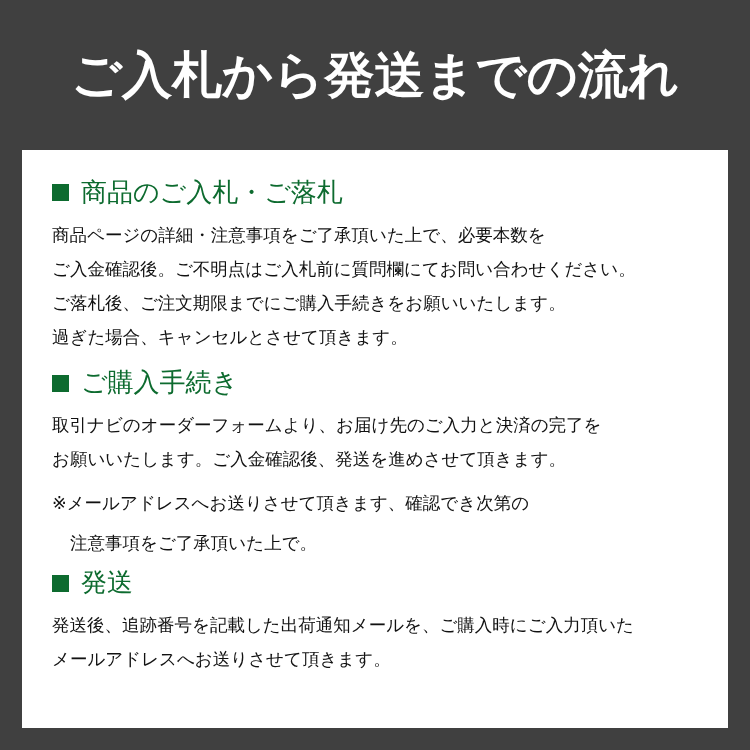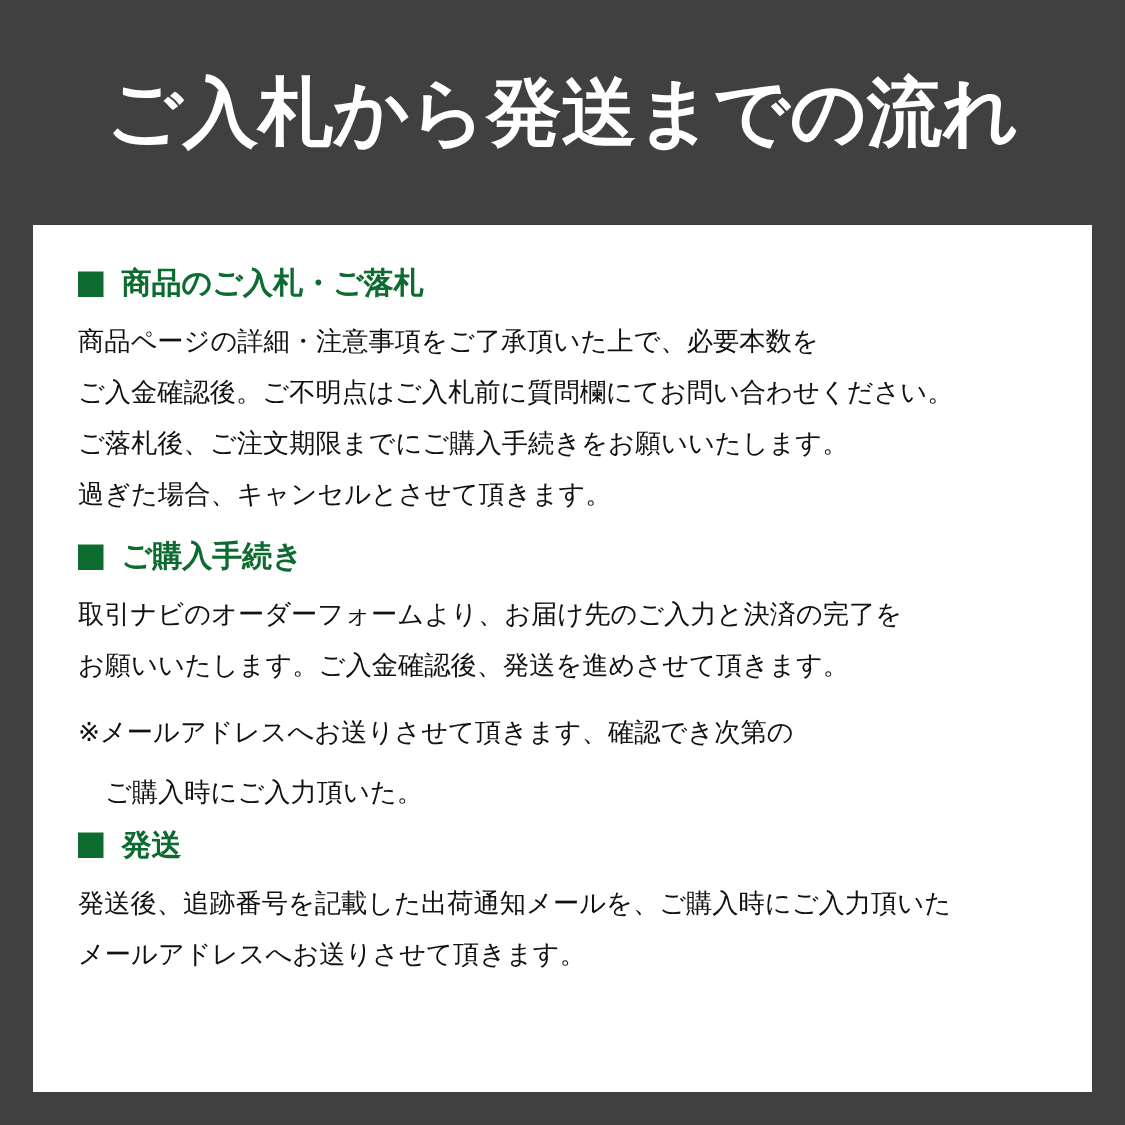--- a/index.html
+++ b/index.html
@@ -52,8 +52,8 @@
   }
   .section-heading {
     color: #0d6b2f;
-    font-size: 20px;
-    font-weight: bold;
+    font-size: 26px;
+    font-weight: normal;
     line-height: 1.3;
     margin: 0 0 10px 0;
     display: flex;

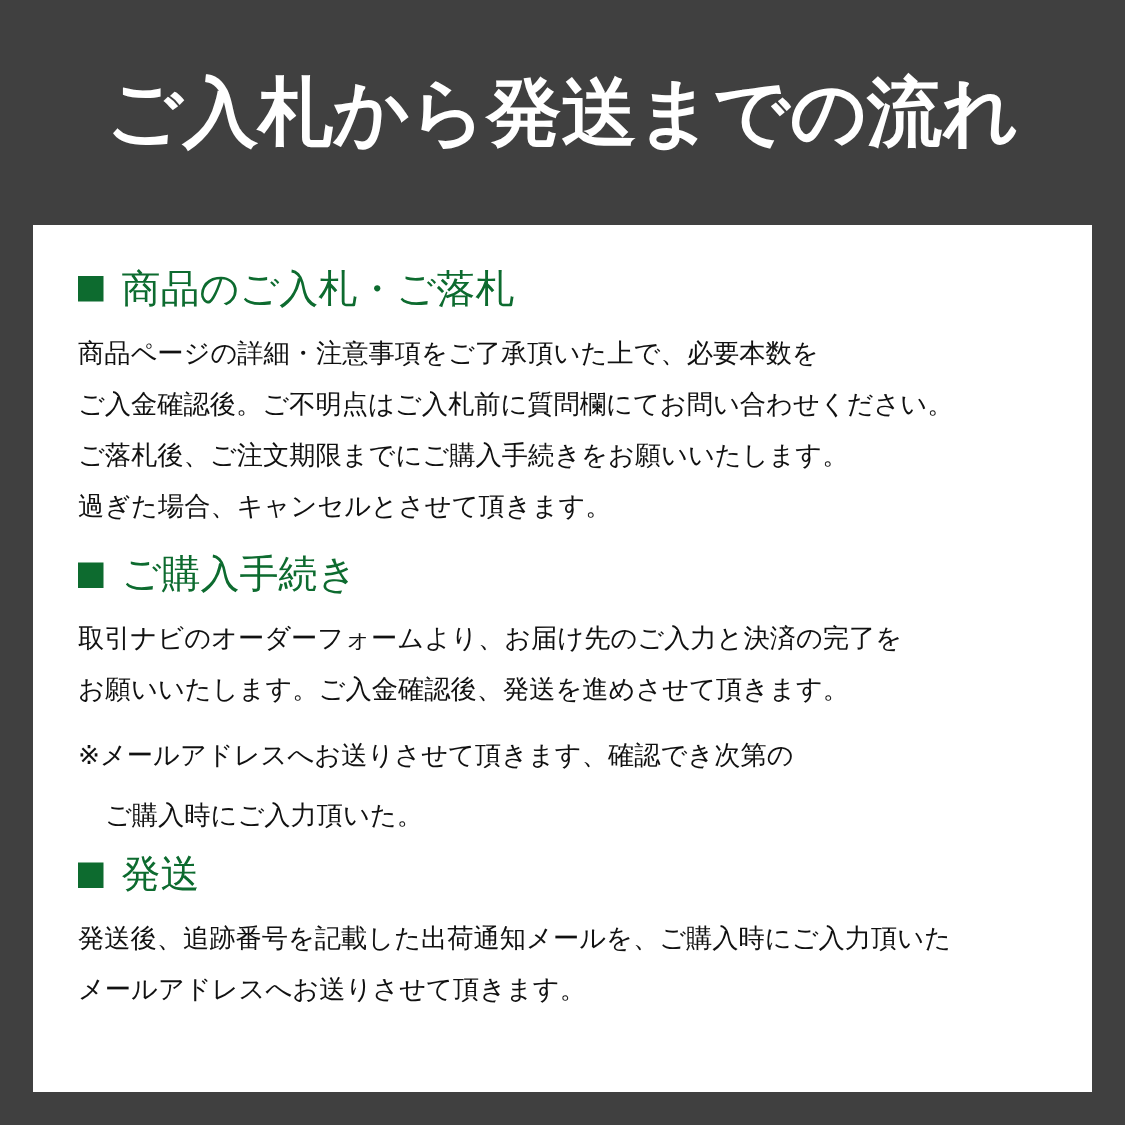--- a/index.html
+++ b/index.html
@@ -118,7 +118,7 @@
       <p class="body-text">取引ナビのオーダーフォームより、お届け先のご入力と決済の完了を</p>
       <p class="body-text">お願いいたします。ご入金確認後、発送を進めさせて頂きます。</p>
       <p class="note">※メールアドレスへお送りさせて頂きます、確認でき次第の</p>
-      <p class="body-text note-indent">ご購入時にご入力頂いた。</p>
+      <p class="body-text note-indent">注意事項をご了承頂いた上で。</p>
     </div>
 
     <div class="section sec3">

